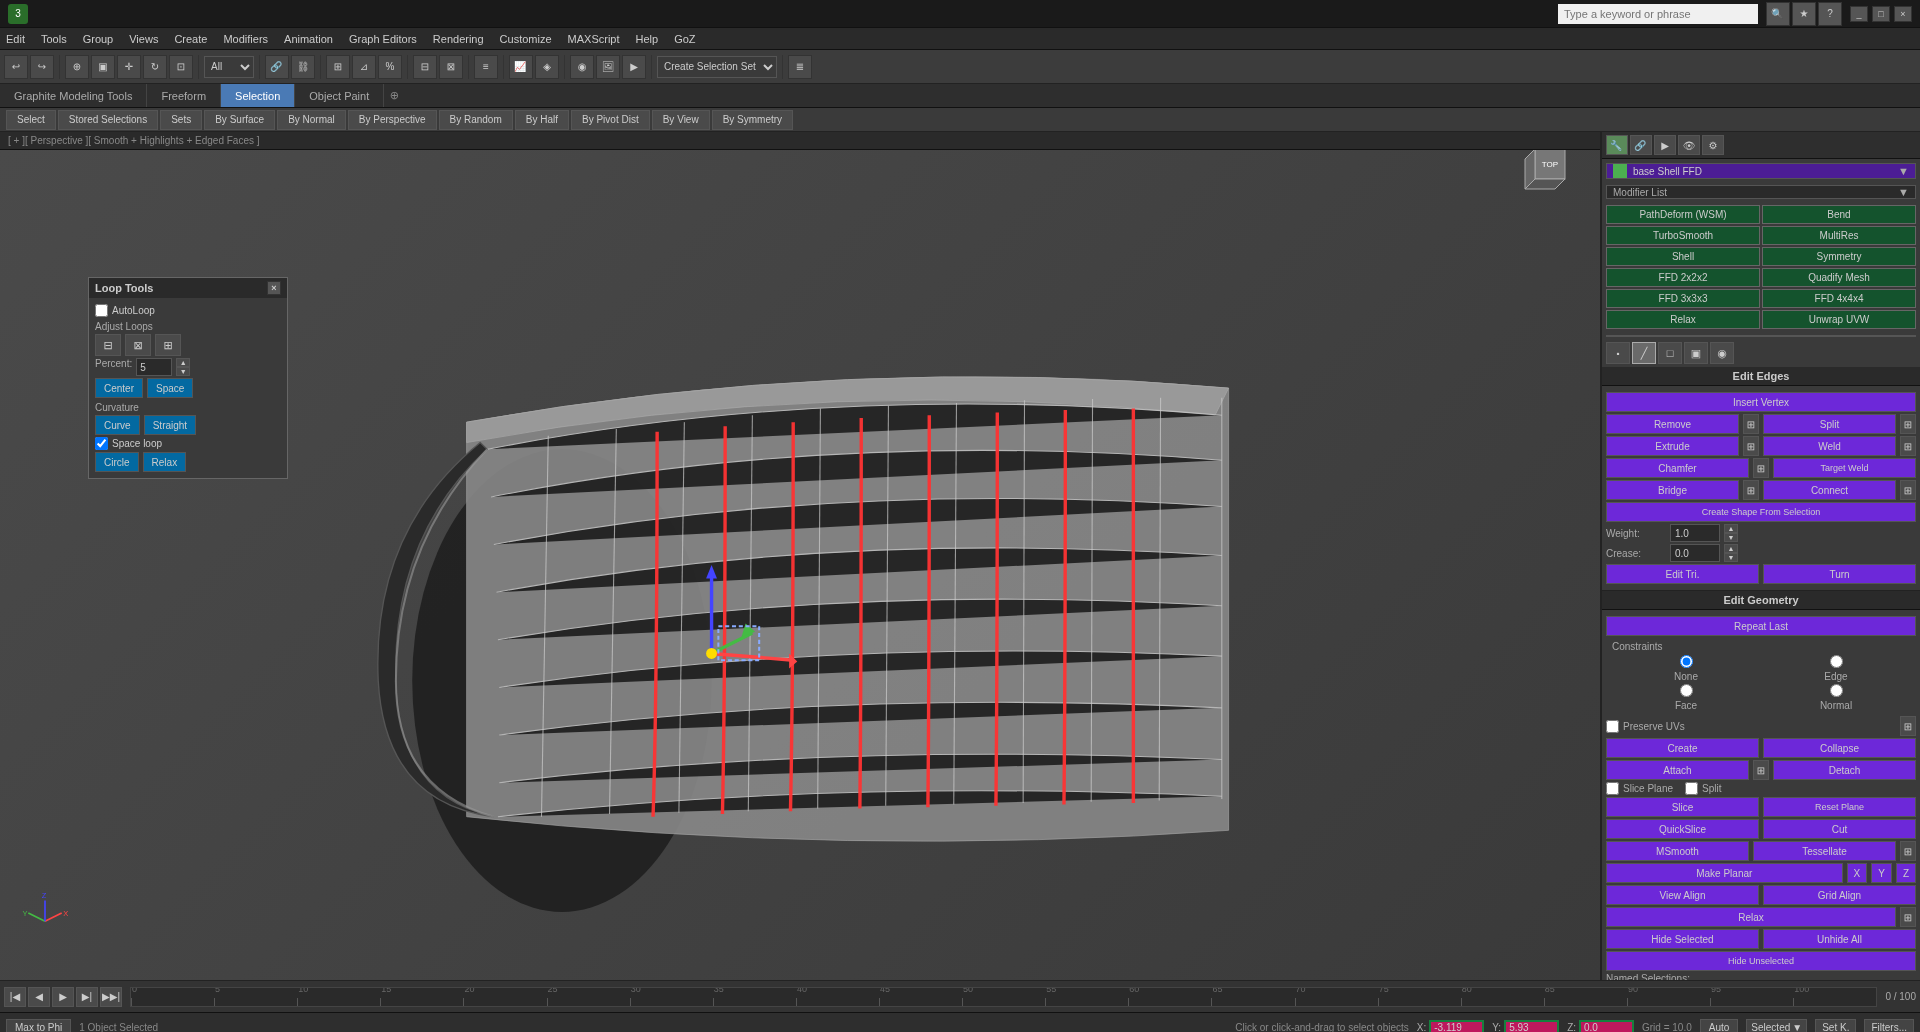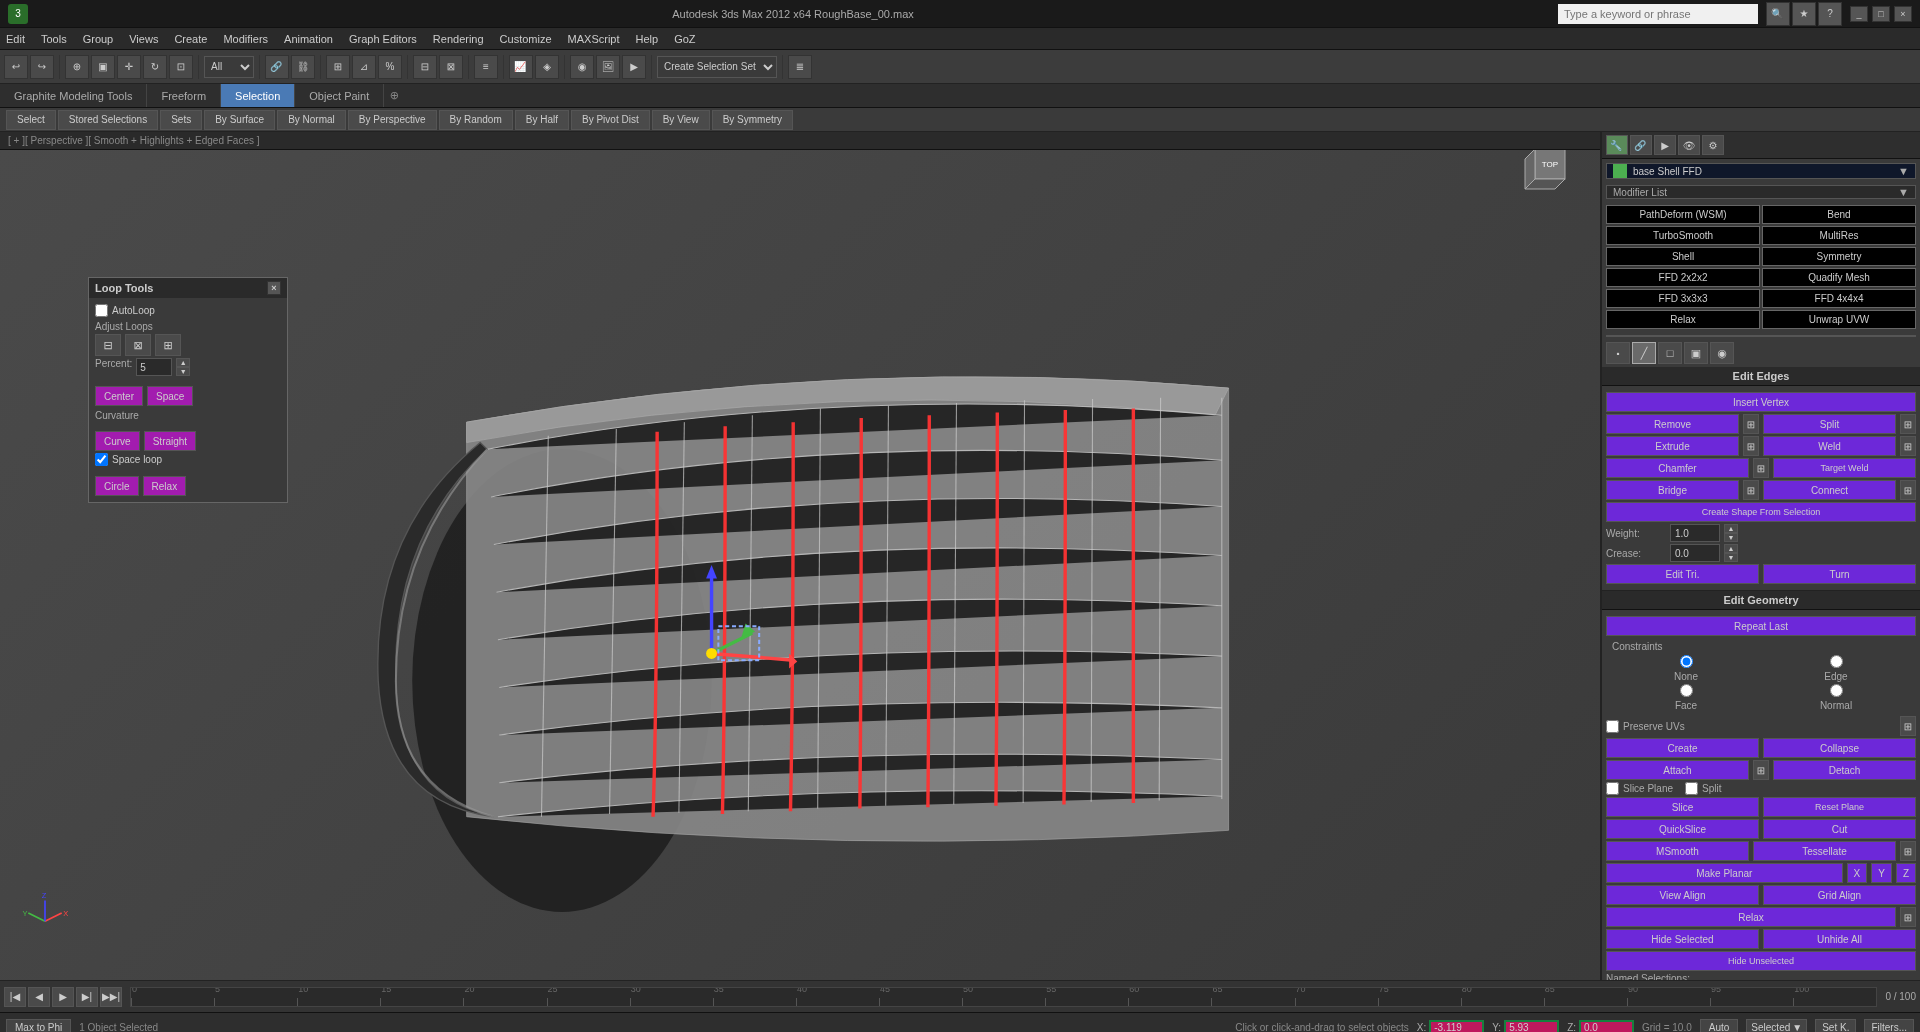--- a/index.html
+++ b/index.html
@@ -472,7 +472,6 @@
   <div style="display:flex;align-items:center;gap:6px;">
     <div style="width:20px;height:20px;background:#2a6e2a;border-radius:3px;display:flex;align-items:center;justify-content:center;font-size:10px;color:#fff;">3</div>
   </div>
-  <div class="title">Autodesk 3ds Max 2012 x64   RoughBase_00.max</div>
   <div style="display:flex;align-items:center;gap:8px;">
     <input type="text" class="search-box" placeholder="Type a keyword or phrase" style="">
     <div style="display:flex;gap:2px;">

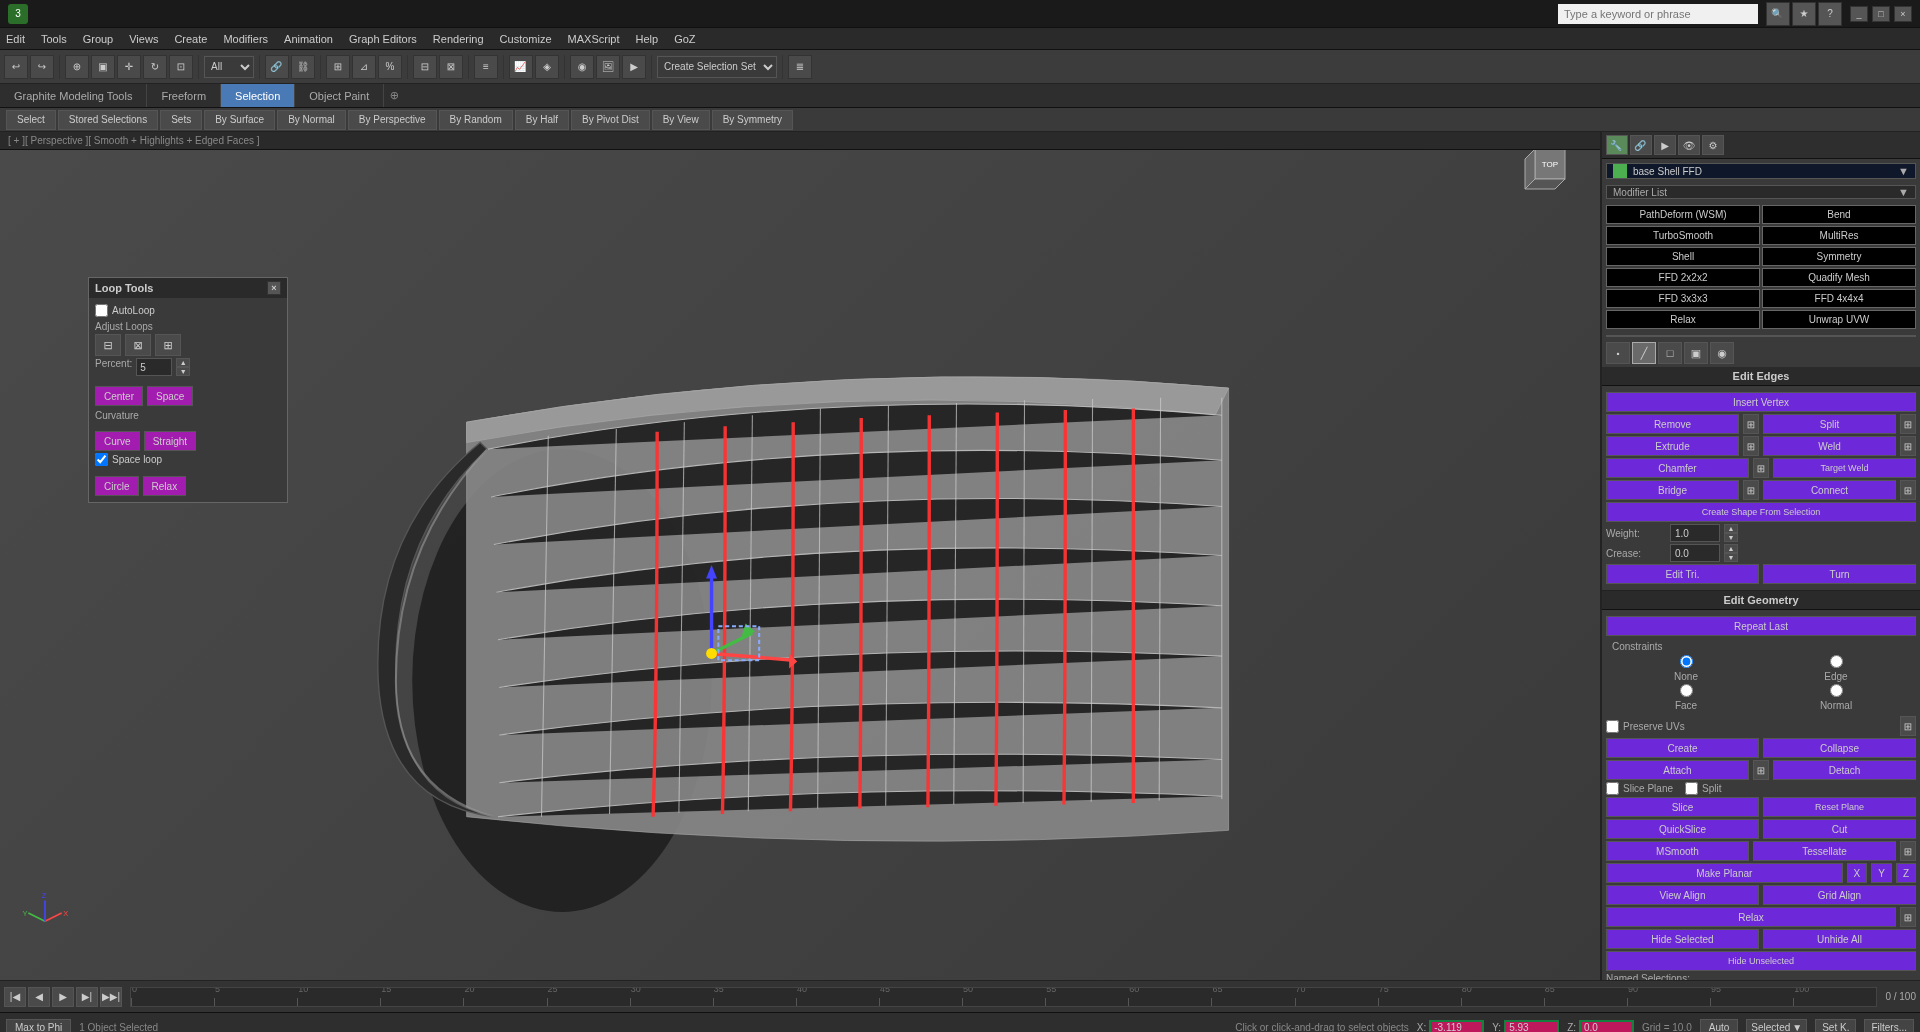--- a/index.html
+++ b/index.html
@@ -184,7 +184,7 @@
 
     
     #obj-drop {
-      background: #0f172a;
+      background: #4c1d95;
       border: 1px solid #555;
       height: 26px;
       display: flex;

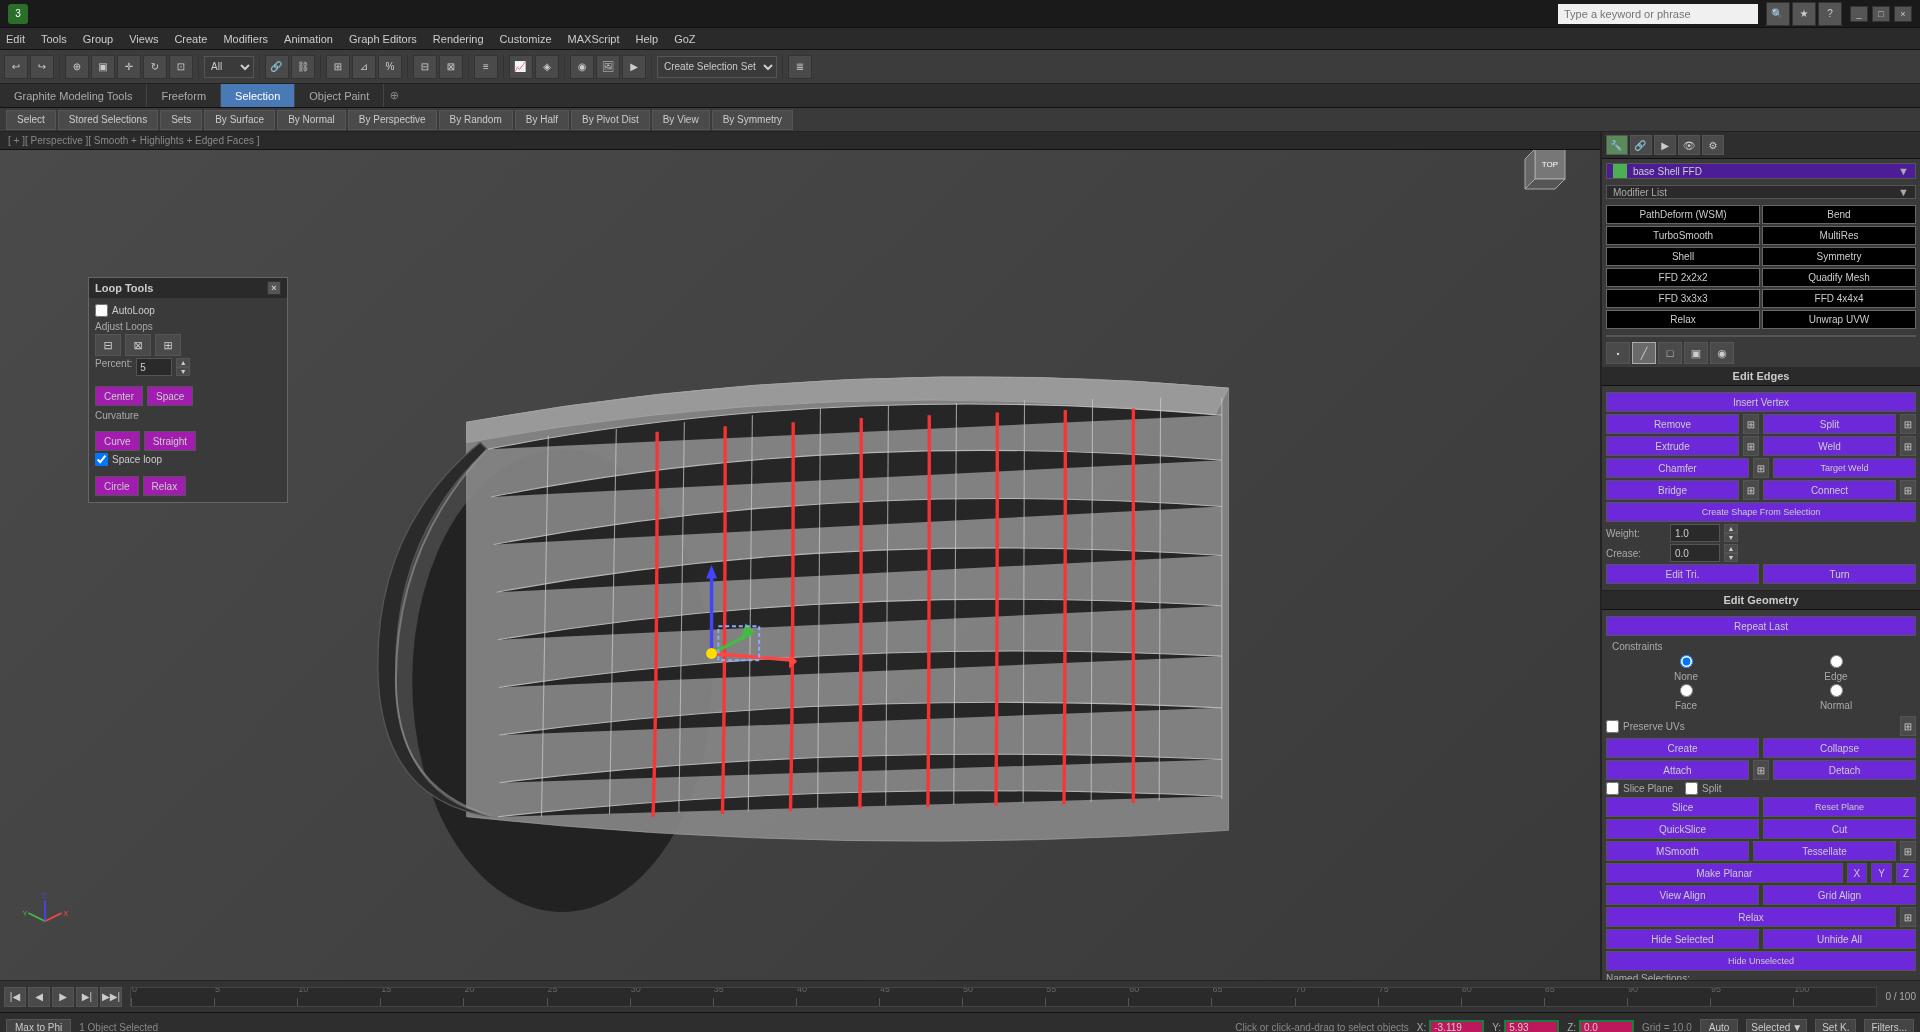--- a/index.html
+++ b/index.html
@@ -215,7 +215,7 @@
       padding: 4px;
     }
     .mod-btn {
-      background: #000000;
+      background: #14532d;
       border: 1px solid #666;
       color: #ccc;
       cursor: pointer;

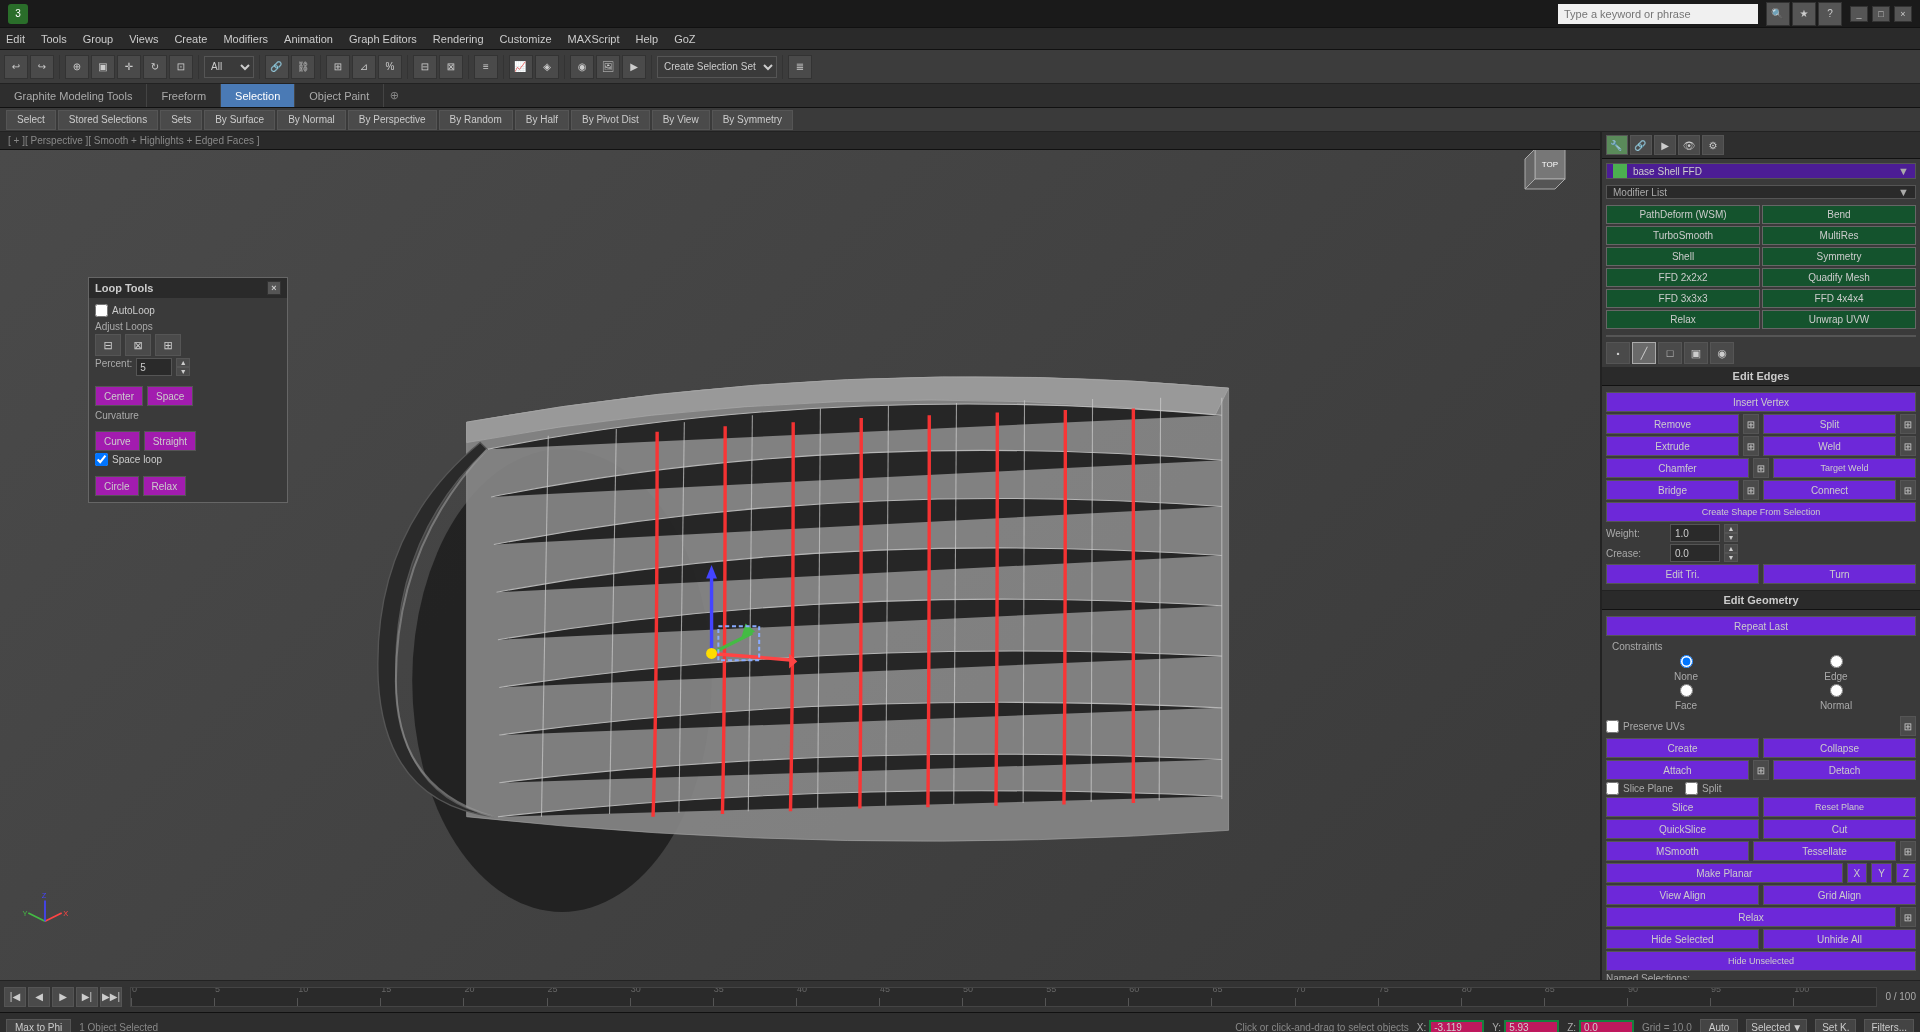--- a/index.html
+++ b/index.html
@@ -308,14 +308,13 @@
     .lt-check { display: flex; align-items: center; gap: 4px; font-size: 10px; color: #ccc; }
     .lt-section { font-size: 10px; color: #aaa; margin: 4px 0 2px 0; }
     .lt-btn {
-      background: #a21caf;
+      background: #0369a1;
       border: 1px solid #555;
       color: #ccc;
       cursor: pointer;
       font-size: 10px;
       padding: 2px 8px;
       height: 20px;
-      margin-top: 8px;
     }
     .lt-input {
       background: #2a2a2a;

